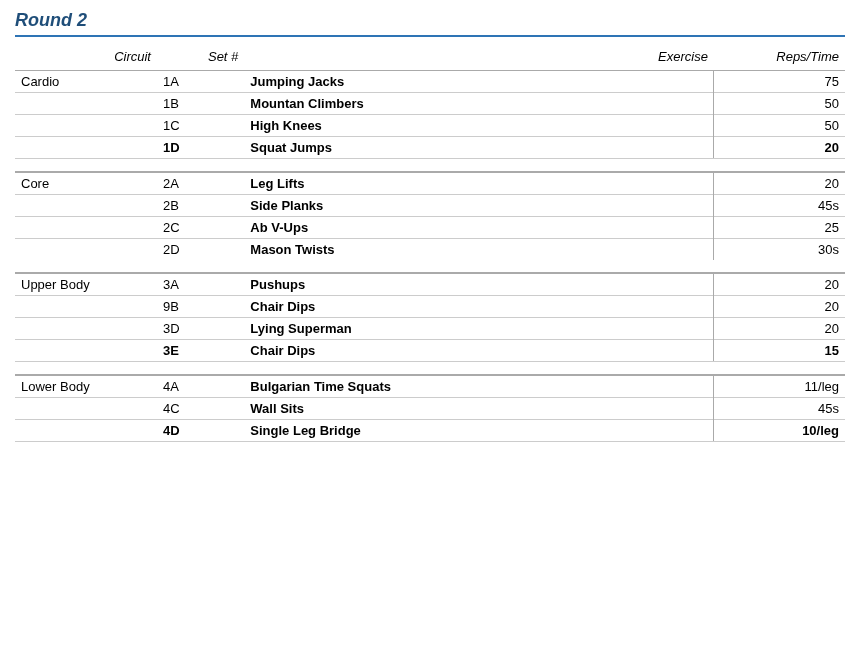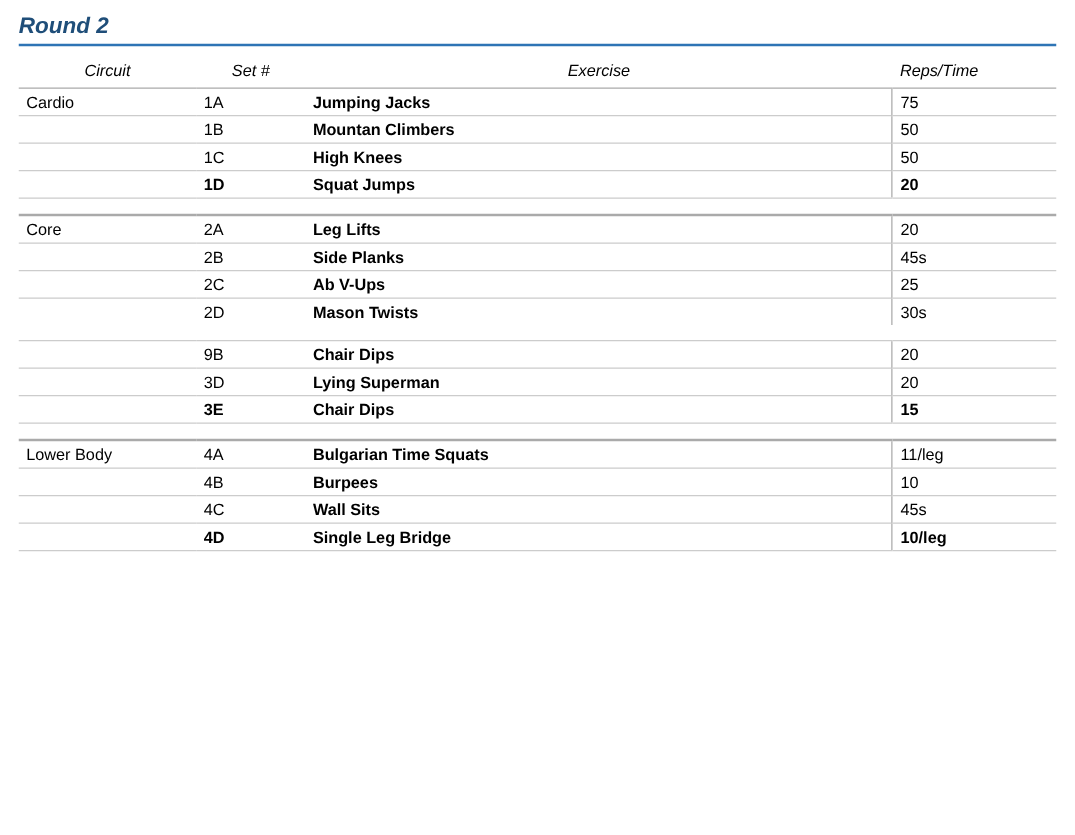--- a/index.html
+++ b/index.html
@@ -27,7 +27,7 @@
     .header-row th {
       font-style: italic;
       font-weight: normal;
-      text-align: center;
+      text-align: right;
       padding: 4px 6px 6px 6px;
       color: #000;
       border-bottom: 1px solid #aaa;

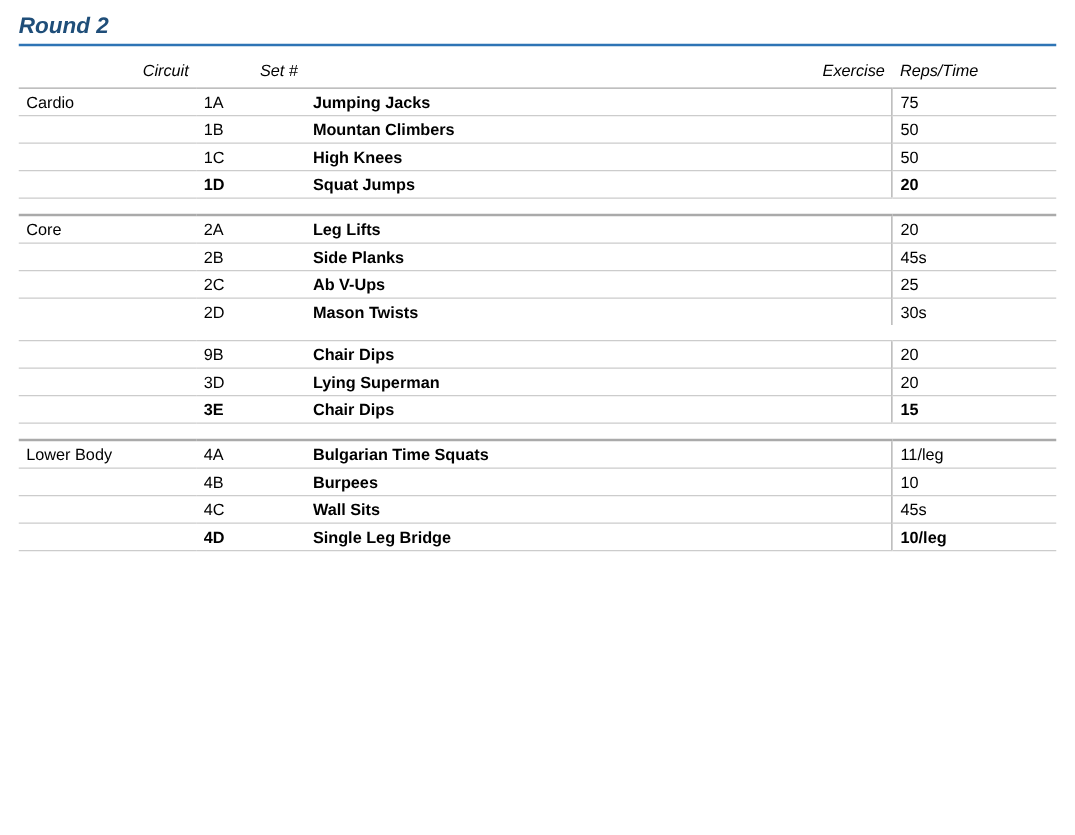--- a/index.html
+++ b/index.html
@@ -33,7 +33,7 @@
       border-bottom: 1px solid #aaa;
     }
     .header-row th.reps-col {
-      text-align: left;
+      text-align: right;
     }
     .col-circuit { width: 130px; }
     .col-set { width: 80px; }

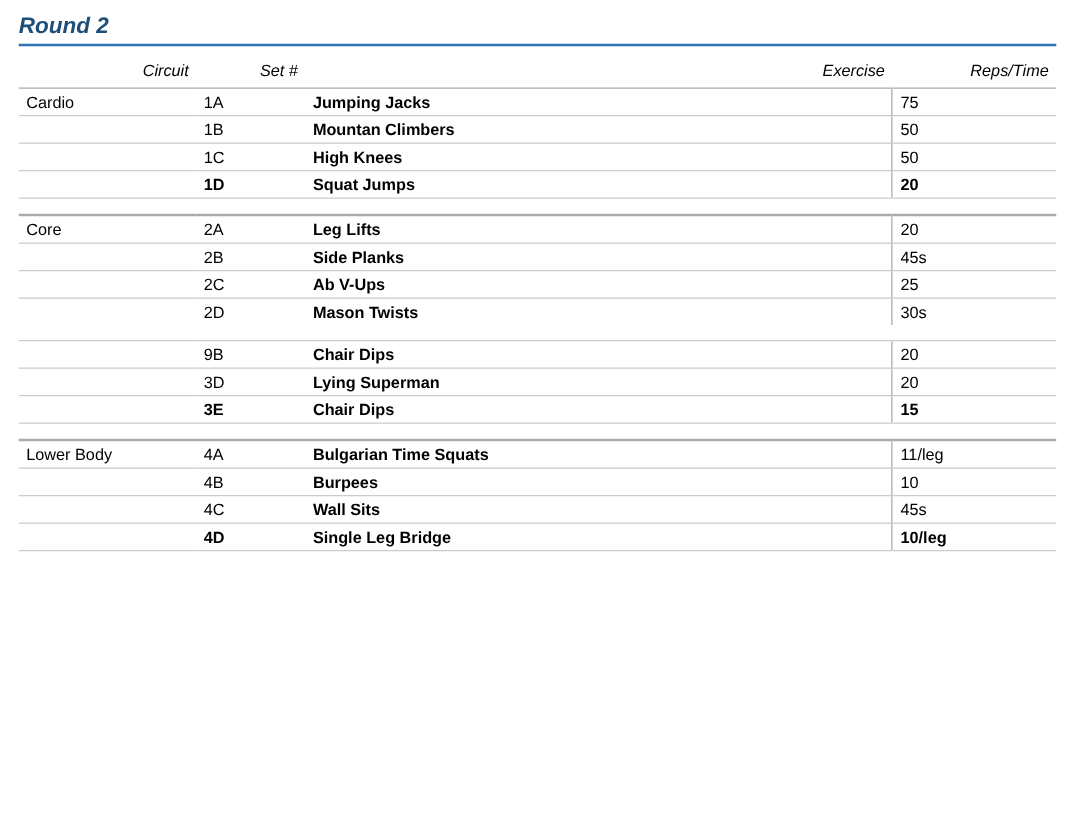--- a/index.html
+++ b/index.html
@@ -56,7 +56,7 @@
       font-weight: bold;
     }
     .reps-cell {
-      text-align: left;
+      text-align: right;
       border-left: 1px solid #aaa;
     }
     .group-first-row td {

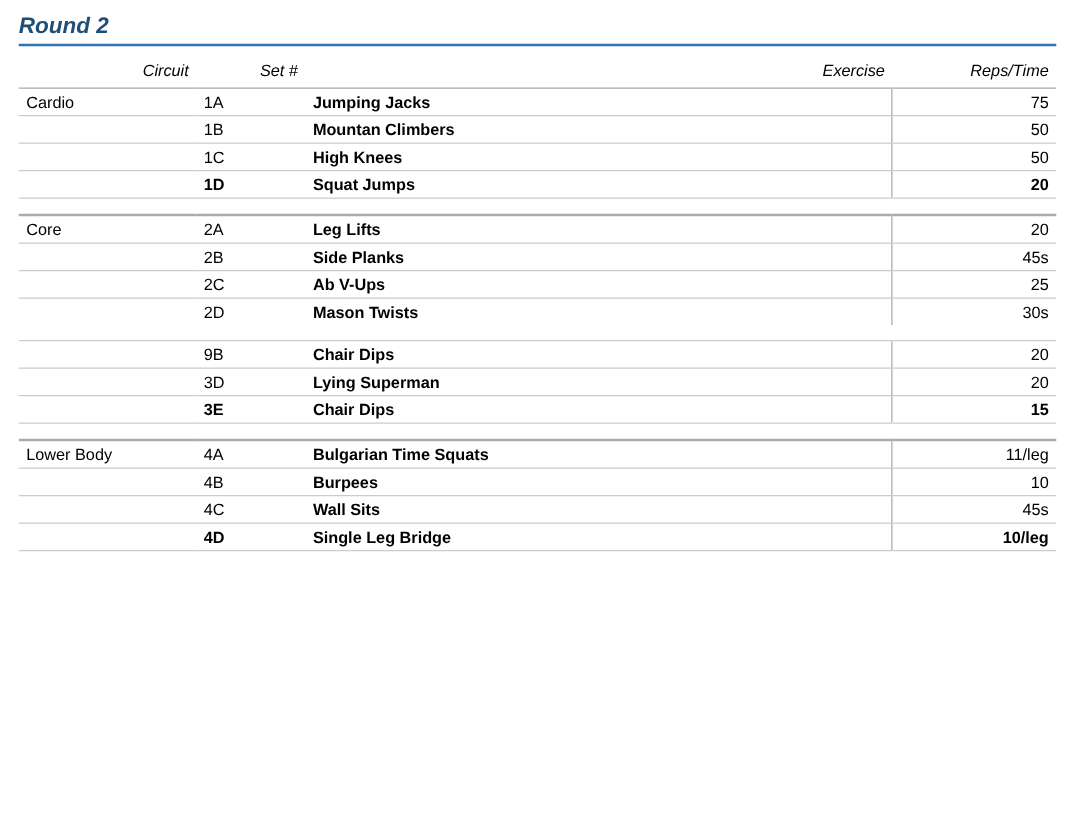--- a/index.html
+++ b/index.html
@@ -146,6 +146,12 @@
       <tr class="group-spacer">
         <td colspan="4"></td>
       </tr>
+      <tr class="data-row group-first-row">
+        <td class="circuit-cell">Upper Body</td>
+        <td>3A</td>
+        <td class="exercise-cell">Pushups</td>
+        <td class="reps-cell">20</td>
+      </tr>
       <tr class="data-row">
         <td class="circuit-cell"></td>
         <td>9B</td>

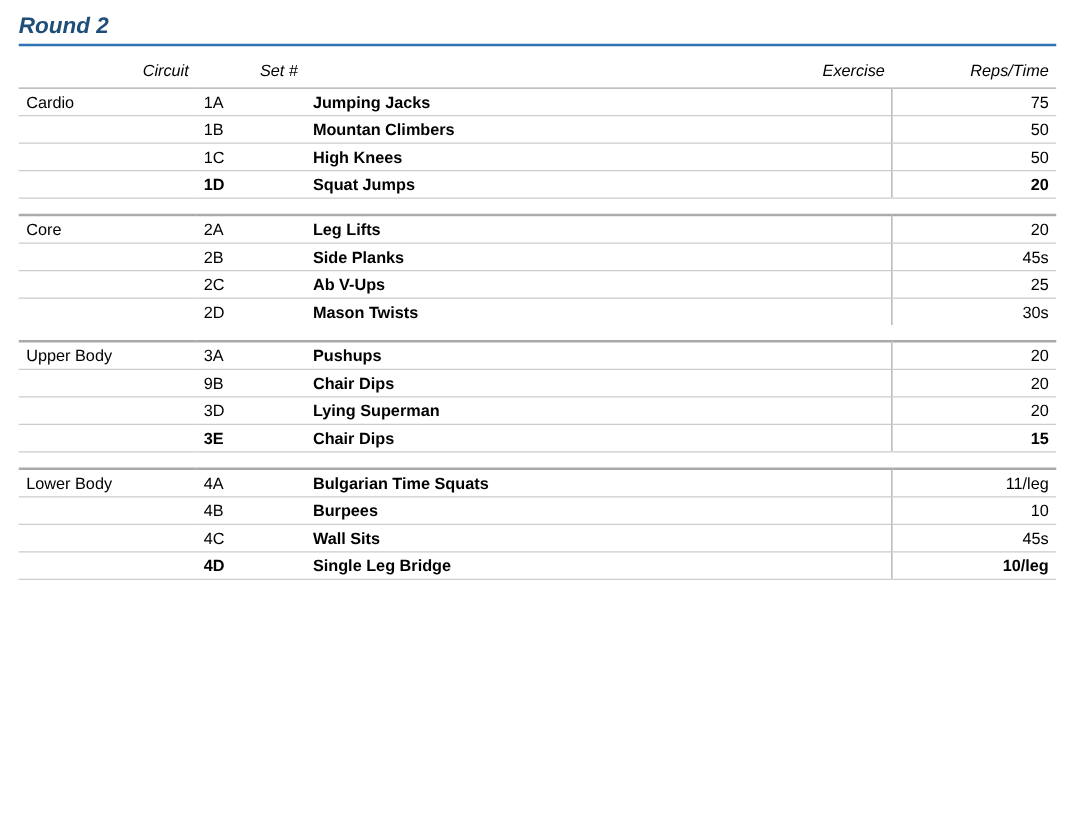--- a/index.html
+++ b/index.html
@@ -181,12 +181,6 @@
       </tr>
       <tr class="data-row">
         <td class="circuit-cell"></td>
-        <td>4B</td>
-        <td class="exercise-cell">Burpees</td>
-        <td class="reps-cell">10</td>
-      </tr>
-      <tr class="data-row">
-        <td class="circuit-cell"></td>
         <td>4C</td>
         <td class="exercise-cell">Wall Sits</td>
         <td class="reps-cell">45s</td>

